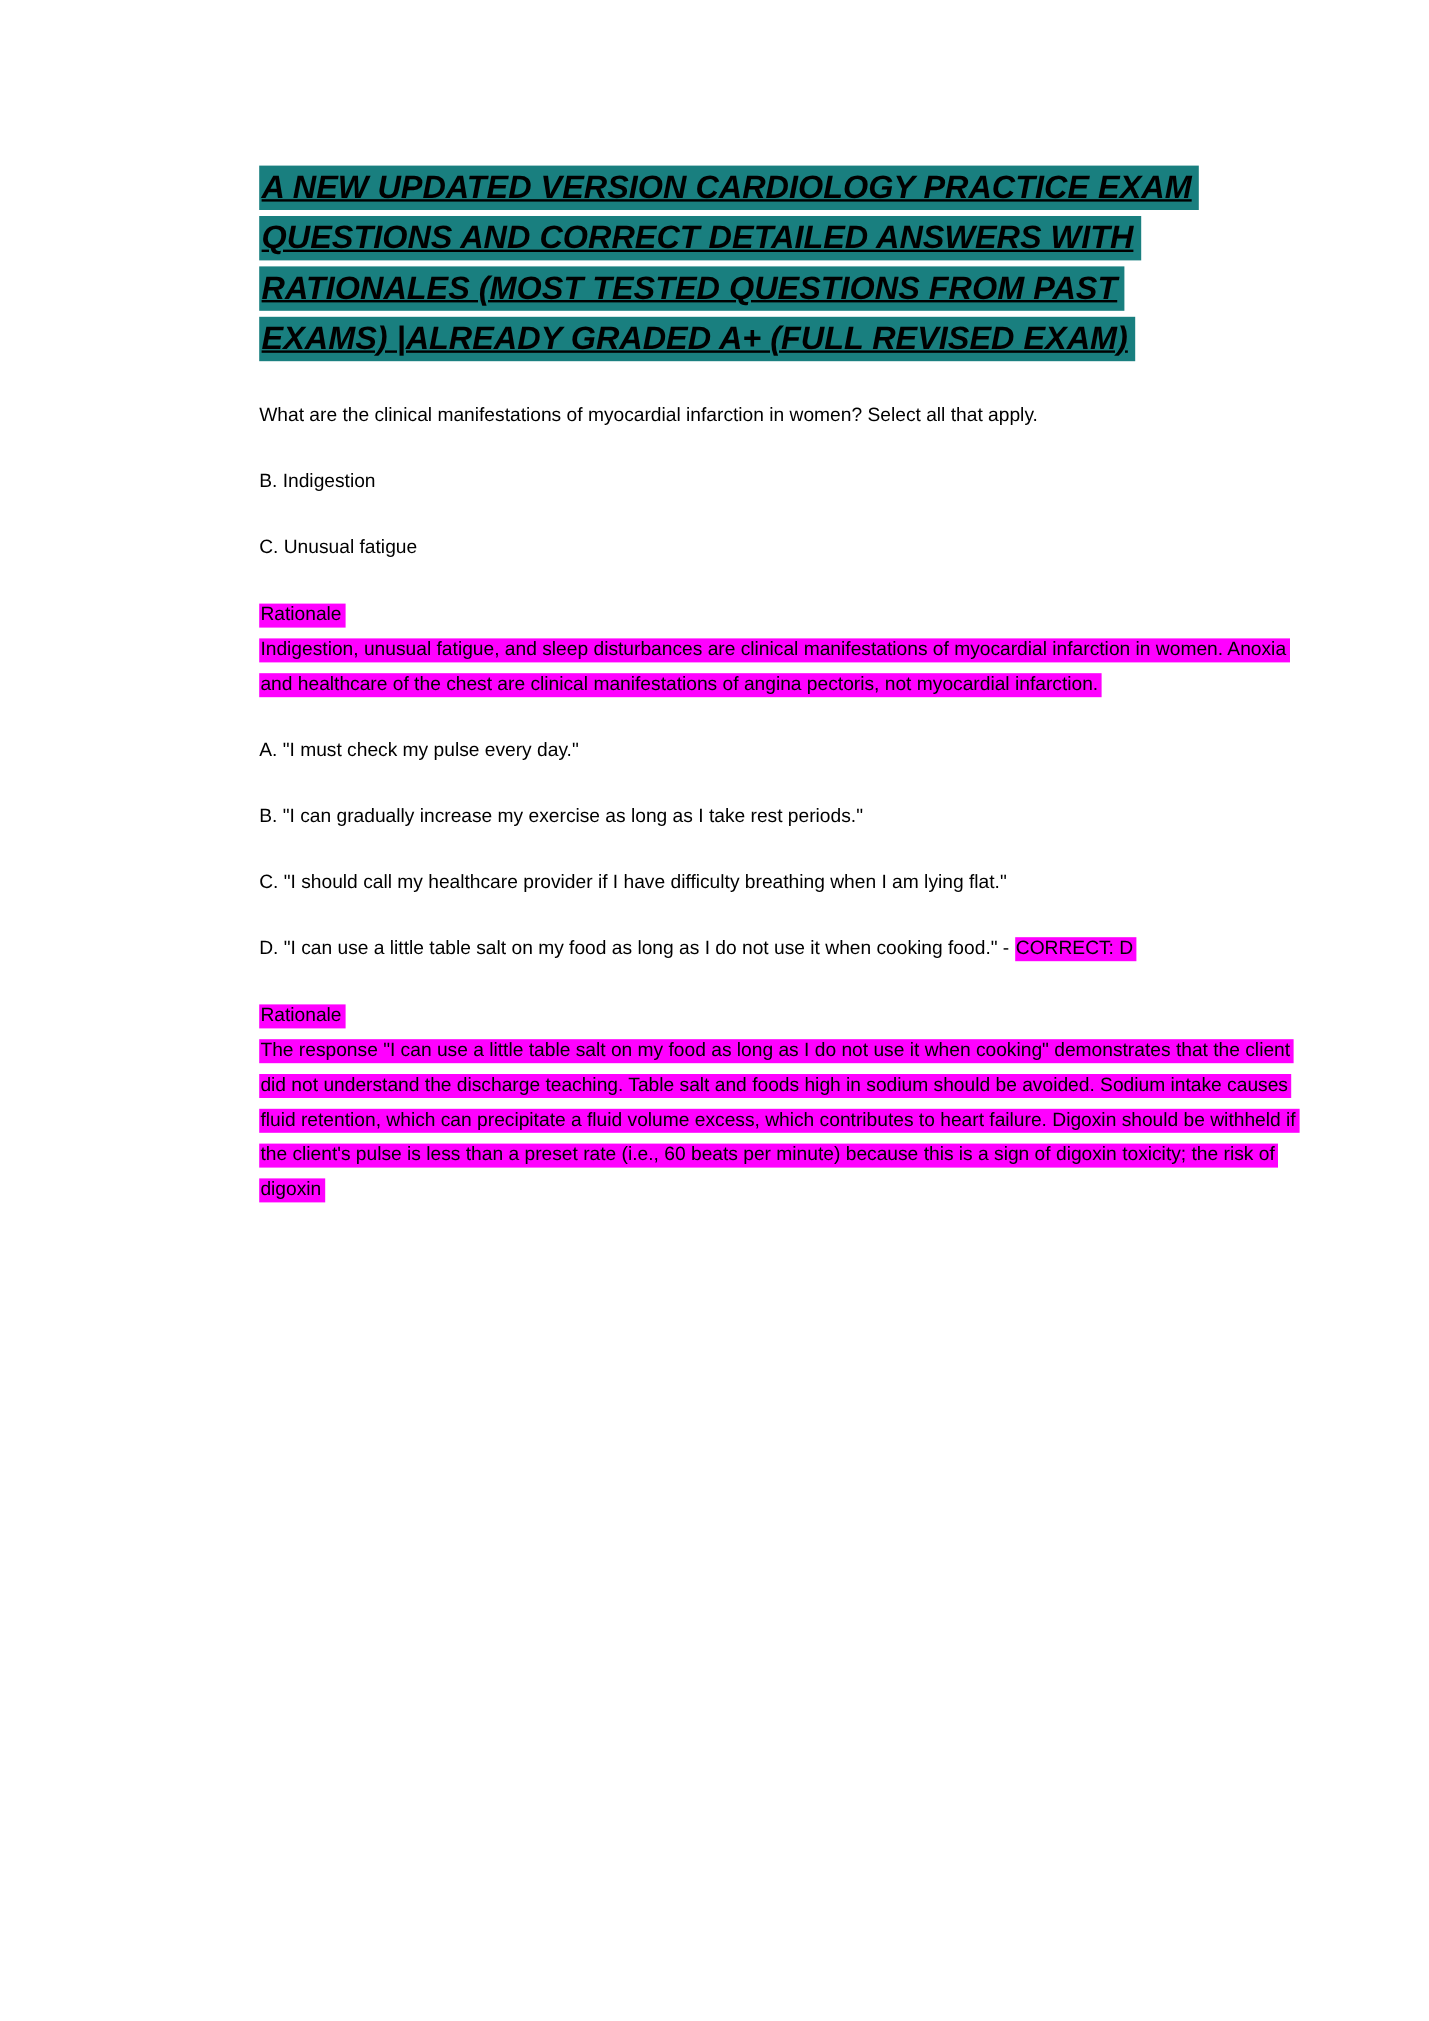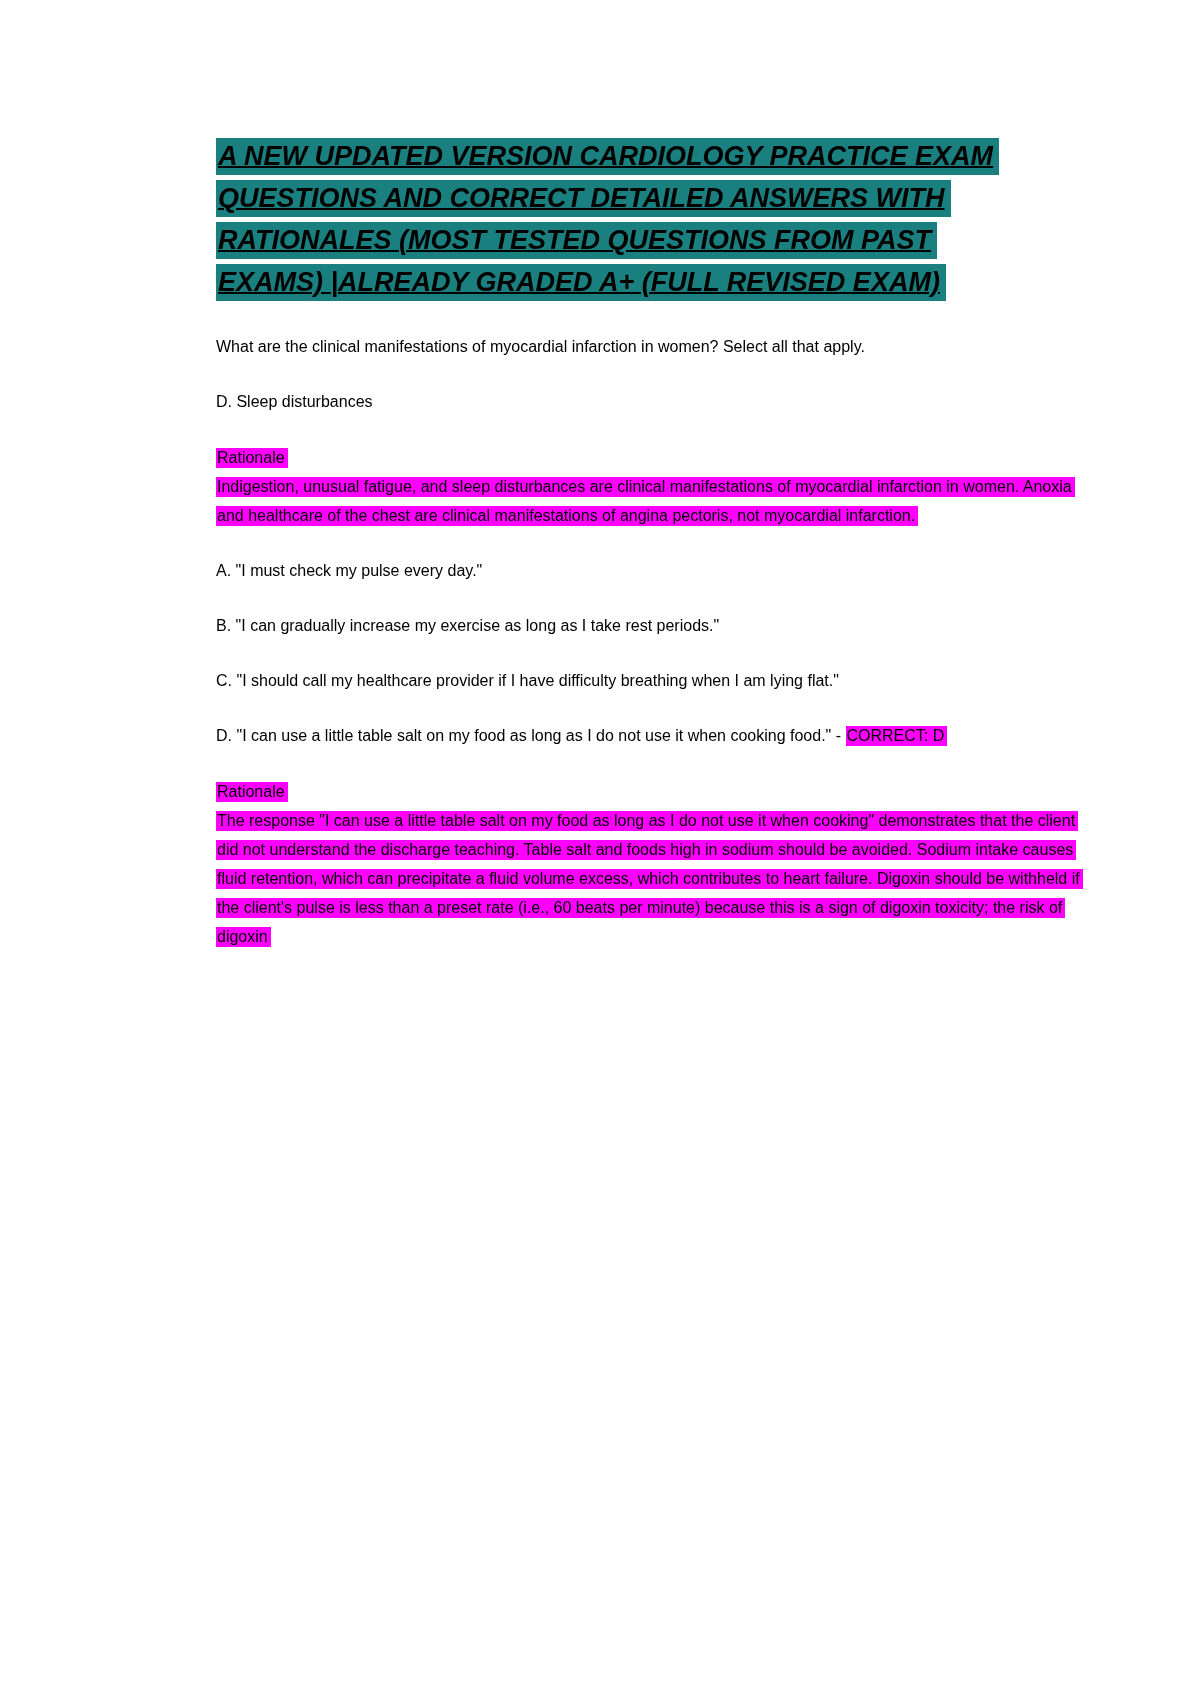--- a/index.html
+++ b/index.html
@@ -67,6 +67,7 @@
   <h1 class="doc-title"><span class="title-hl">A NEW UPDATED VERSION CARDIOLOGY PRACTICE EXAM QUESTIONS AND CORRECT DETAILED ANSWERS WITH RATIONALES (MOST TESTED QUESTIONS FROM PAST EXAMS) |ALREADY GRADED A+ (FULL REVISED EXAM)</span></h1>
   <div class="content">
       <div class="para">What are the clinical manifestations of myocardial infarction in women? Select all that apply.</div>
+      <div class="para"><span>B. Indigestion</span></div>
       <div class="para"><span>D. Sleep disturbances</span></div>
       <div class="rationale-block"><span class="hl">Rationale</span><br><span class="hl">Indigestion, unusual fatigue, and sleep disturbances are clinical manifestations of myocardial infarction in women. Anoxia and healthcare of the chest are clinical manifestations of angina pectoris, not myocardial infarction.</span></div>
       <div class="para"><span>A. "I must check my pulse every day."</span></div>

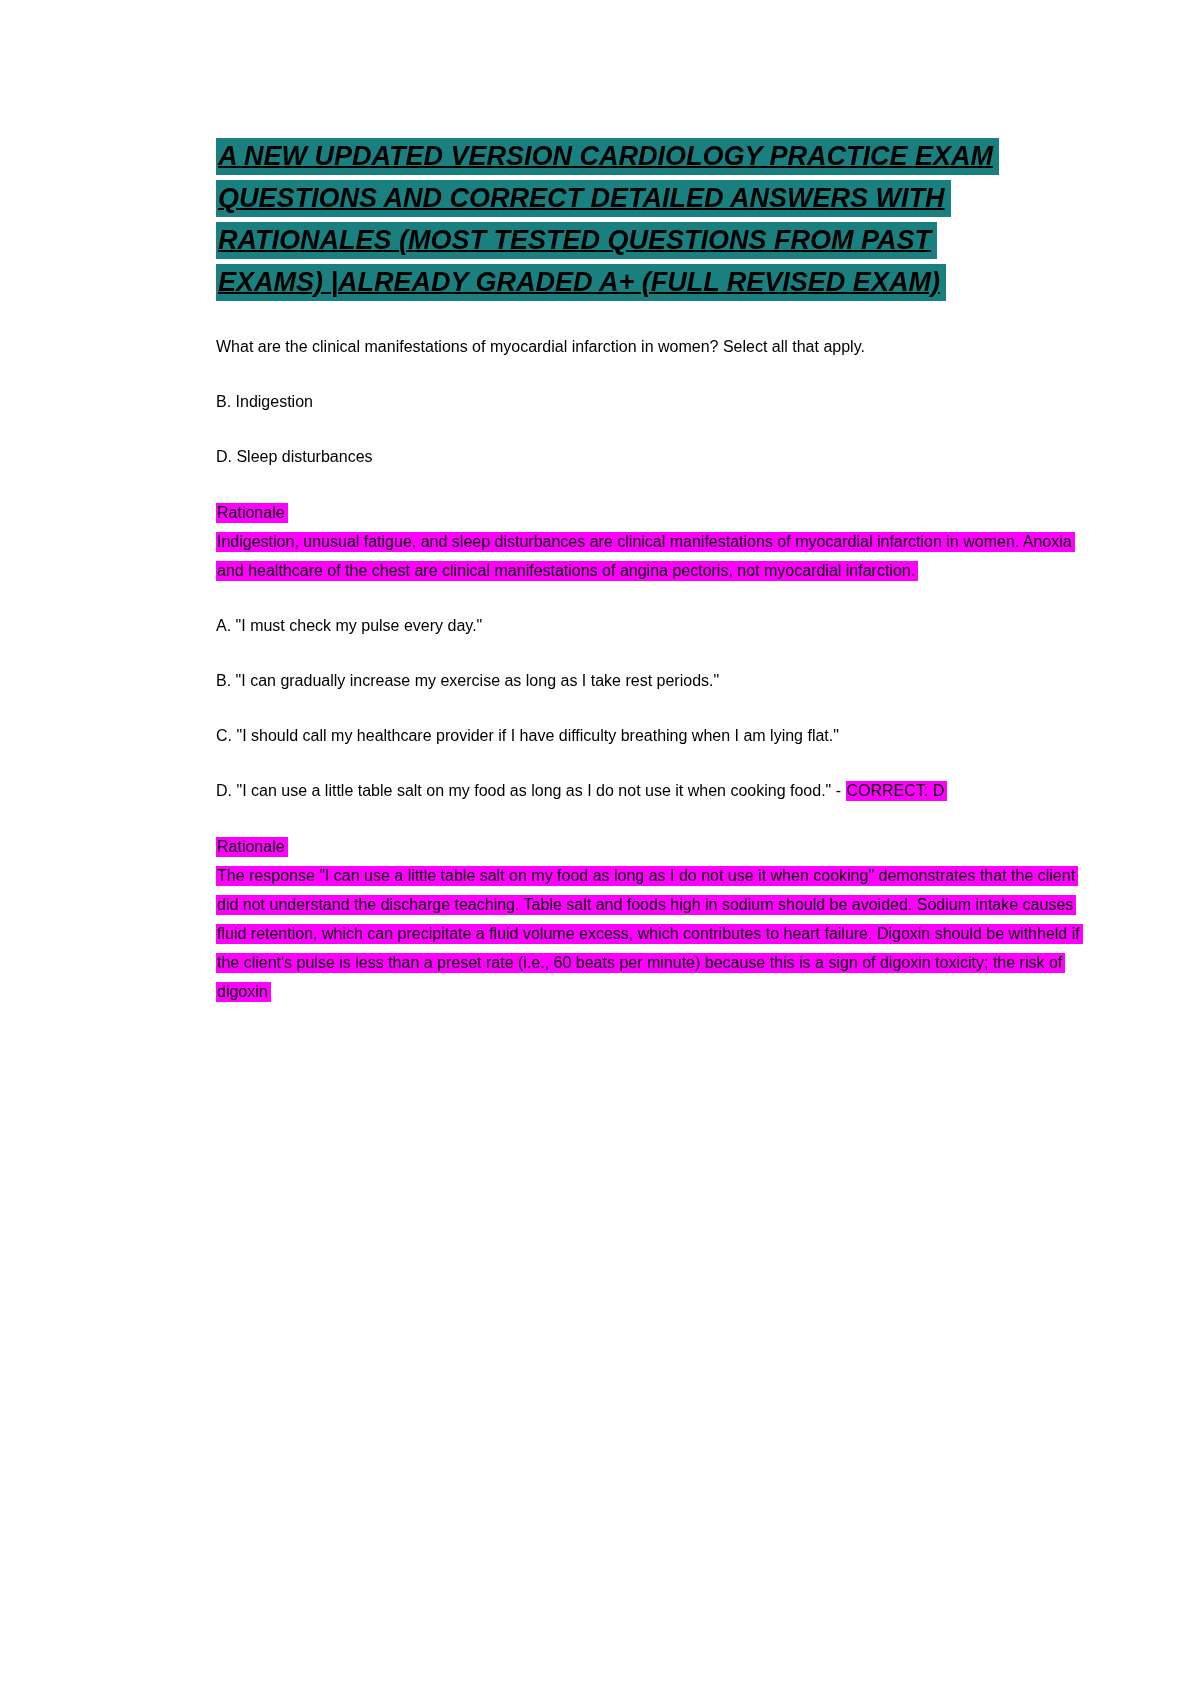--- a/index.html
+++ b/index.html
@@ -68,6 +68,7 @@
   <div class="content">
       <div class="para">What are the clinical manifestations of myocardial infarction in women? Select all that apply.</div>
       <div class="para"><span>B. Indigestion</span></div>
+      <div class="para"><span>C. Unusual fatigue</span></div>
       <div class="para"><span>D. Sleep disturbances</span></div>
       <div class="rationale-block"><span class="hl">Rationale</span><br><span class="hl">Indigestion, unusual fatigue, and sleep disturbances are clinical manifestations of myocardial infarction in women. Anoxia and healthcare of the chest are clinical manifestations of angina pectoris, not myocardial infarction.</span></div>
       <div class="para"><span>A. "I must check my pulse every day."</span></div>

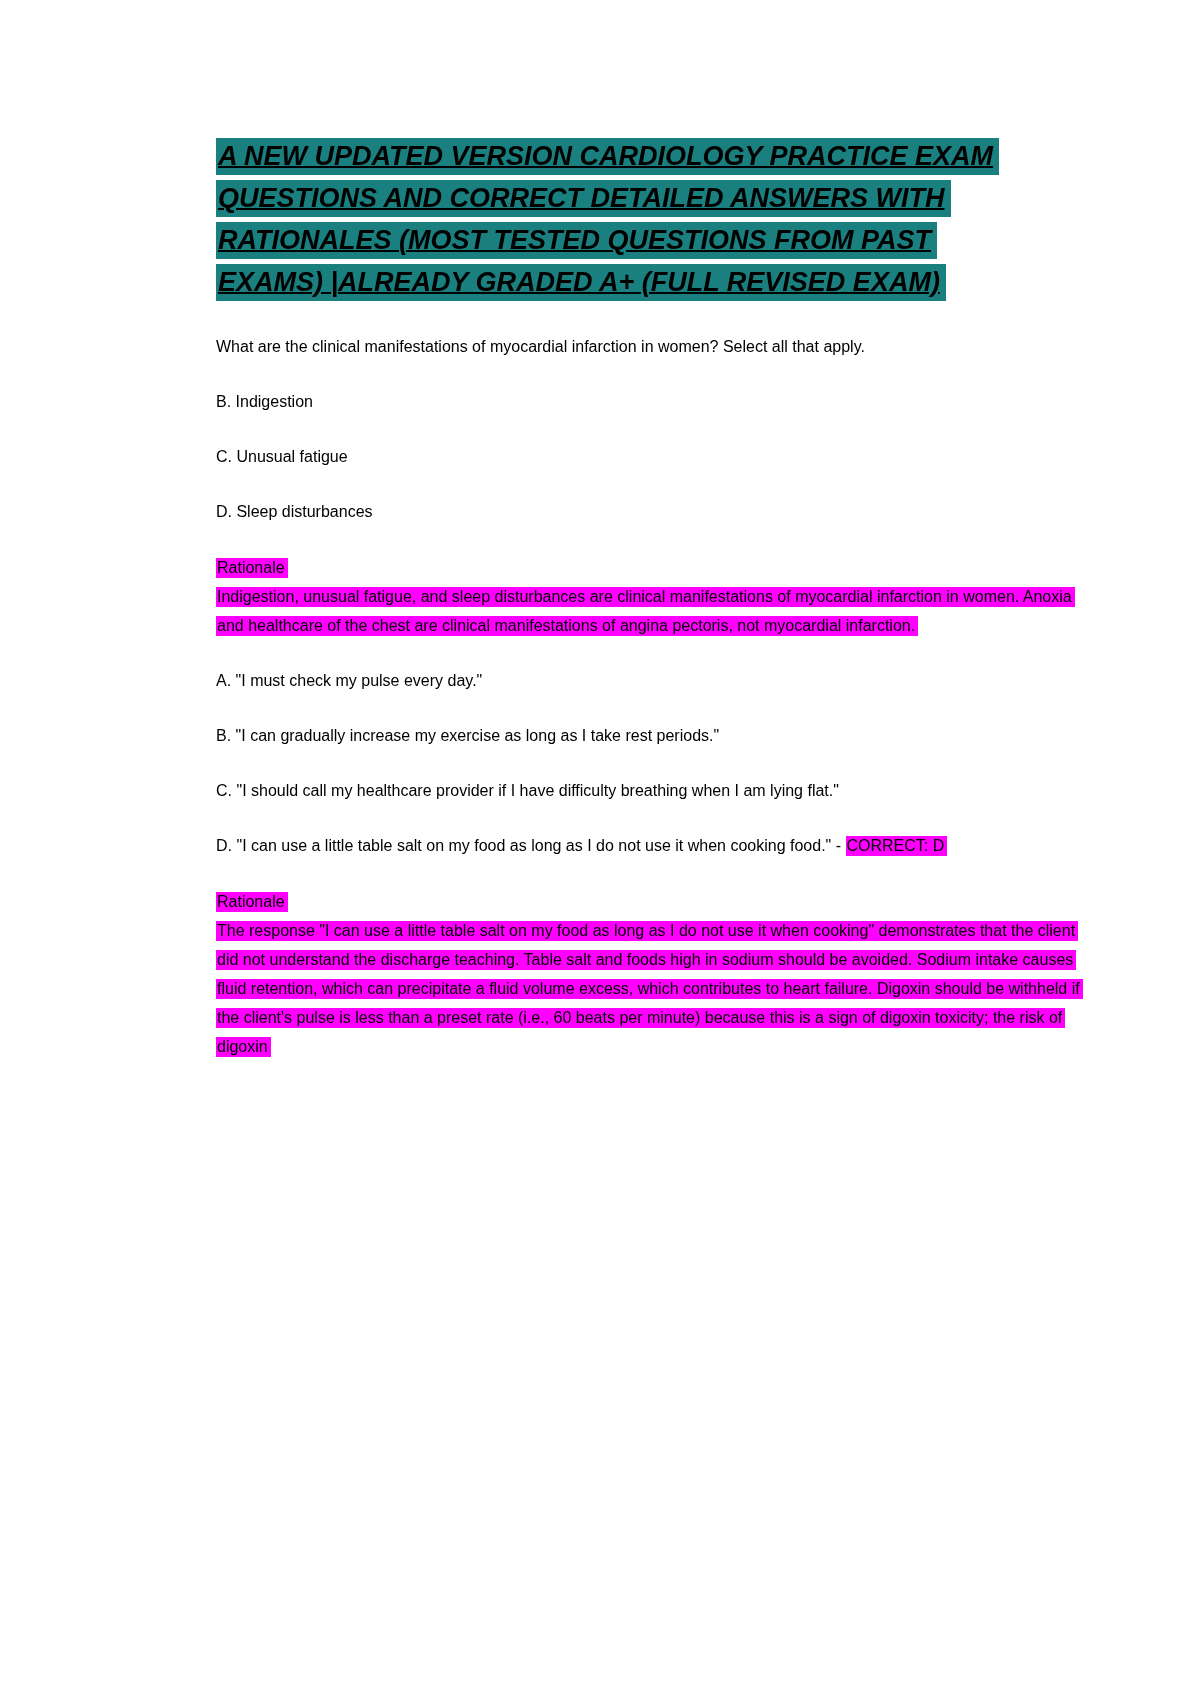--- a/index.html
+++ b/index.html
@@ -69,7 +69,6 @@
       <div class="para">What are the clinical manifestations of myocardial infarction in women? Select all that apply.</div>
       <div class="para"><span>B. Indigestion</span></div>
       <div class="para"><span>C. Unusual fatigue</span></div>
-      <div class="para"><span>D. Sleep disturbances</span></div>
       <div class="rationale-block"><span class="hl">Rationale</span><br><span class="hl">Indigestion, unusual fatigue, and sleep disturbances are clinical manifestations of myocardial infarction in women. Anoxia and healthcare of the chest are clinical manifestations of angina pectoris, not myocardial infarction.</span></div>
       <div class="para"><span>A. "I must check my pulse every day."</span></div>
       <div class="para"><span>B. "I can gradually increase my exercise as long as I take rest periods."</span></div>

